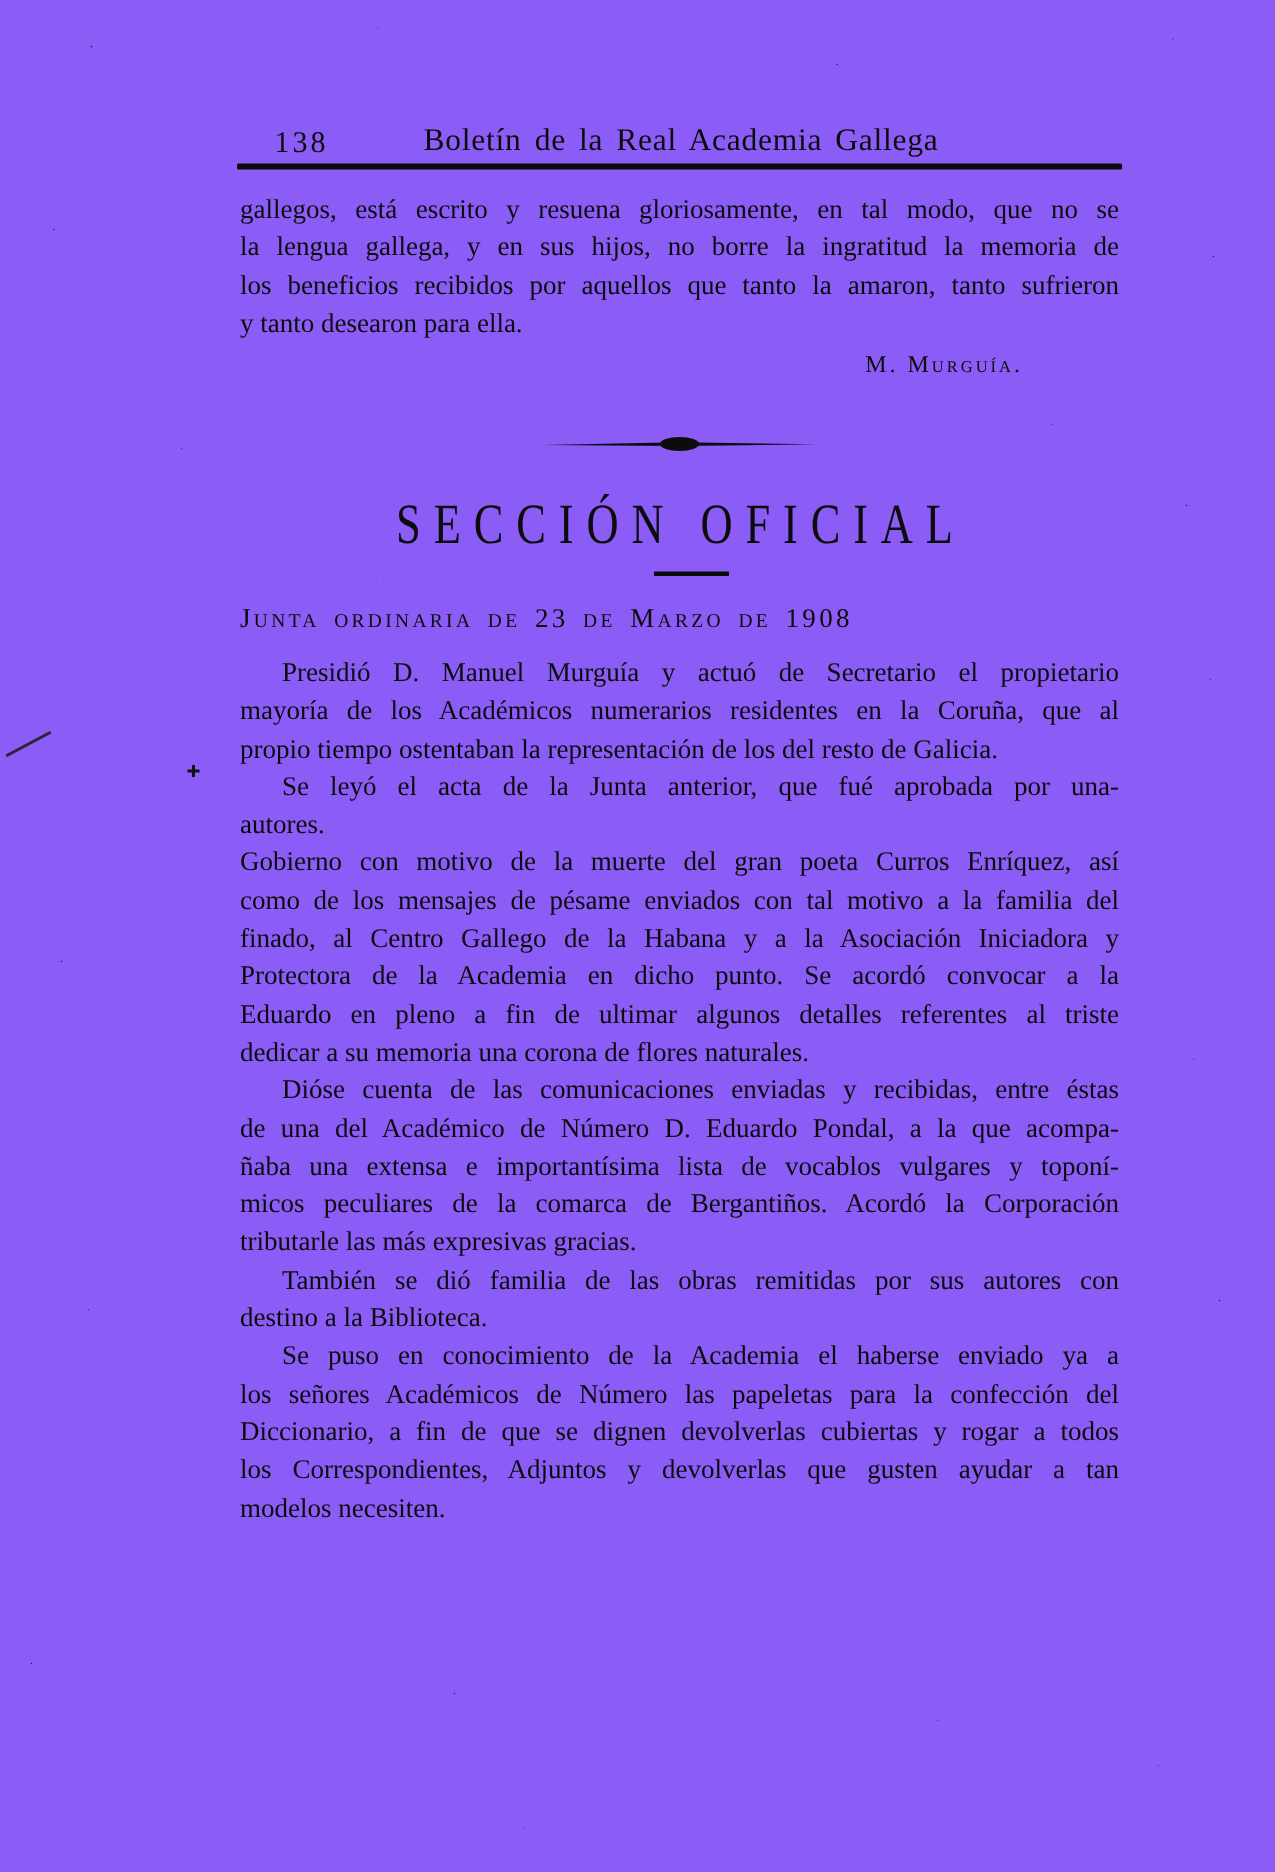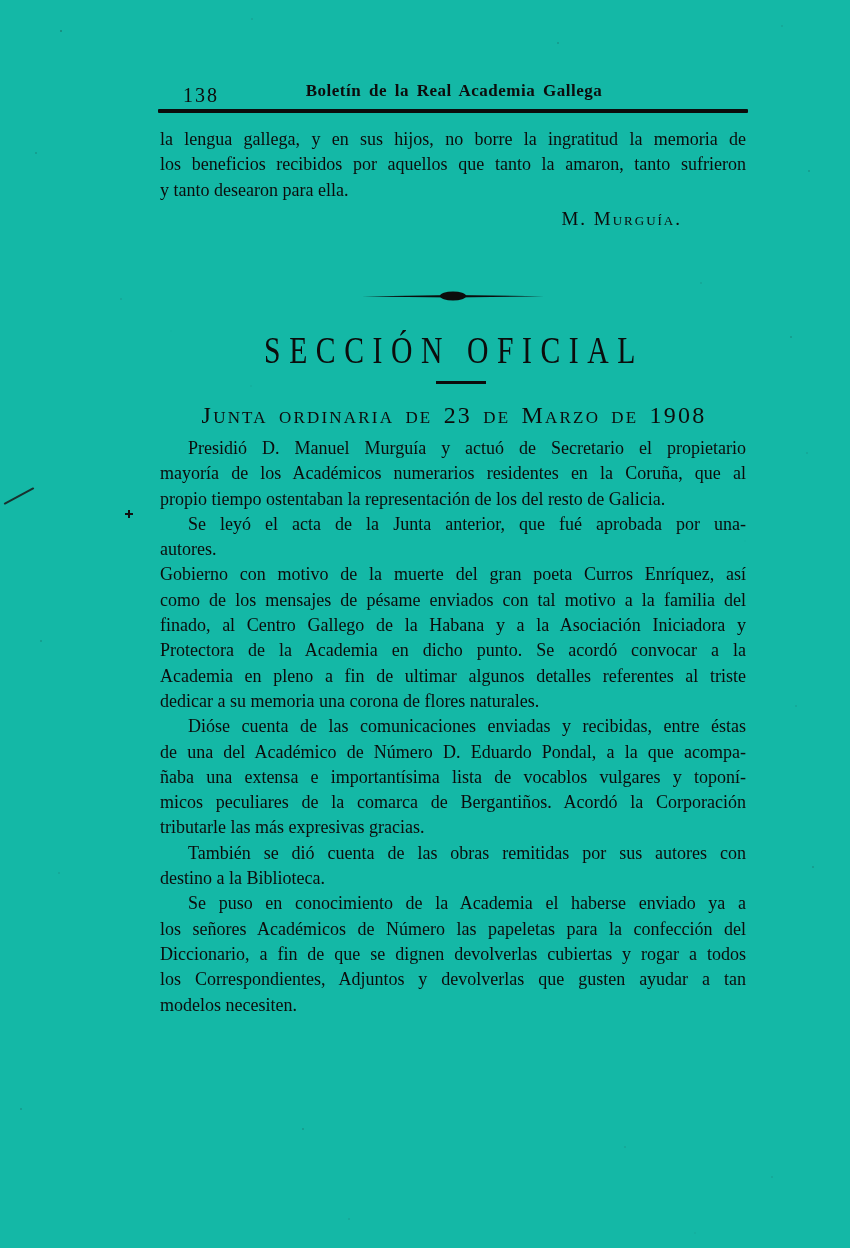--- a/index.html
+++ b/index.html
@@ -10,7 +10,7 @@
     position: relative;
     width: 850px; height: 1248px;
     margin: 0 auto;
-    background: #14b8a6;
+    background: #8b5cf6;
     color: #0c0c0c;
     font-family: "Liberation Serif", serif;
     overflow: hidden;

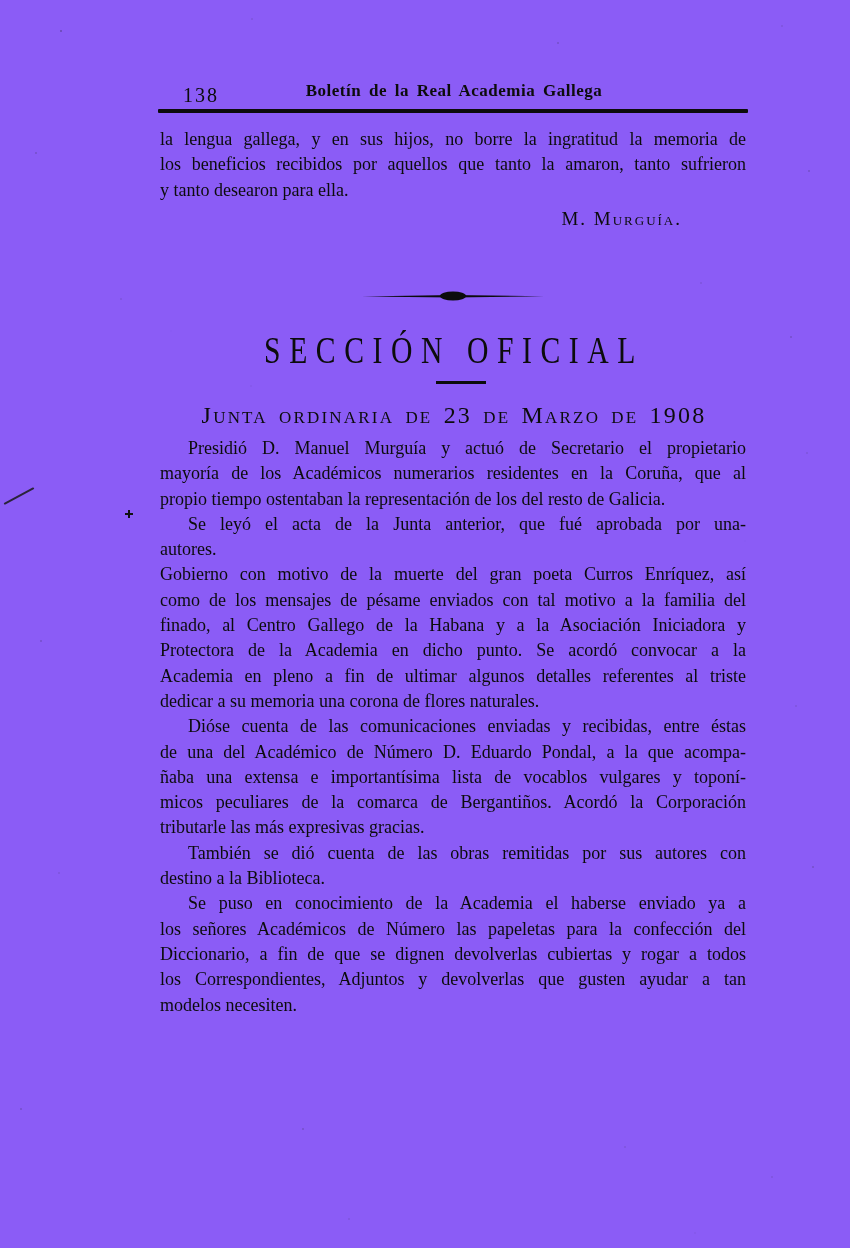--- a/index.html
+++ b/index.html
@@ -24,7 +24,7 @@
   .running-title {
     position: absolute; left: 160px; top: 81px; width: 588px;
     text-align: center;
-    font-size: 17px; font-weight: 700;
+    font-size: 21px; font-weight: 400;
     letter-spacing: 0.5px; word-spacing: 3px;
     white-space: nowrap;
   }

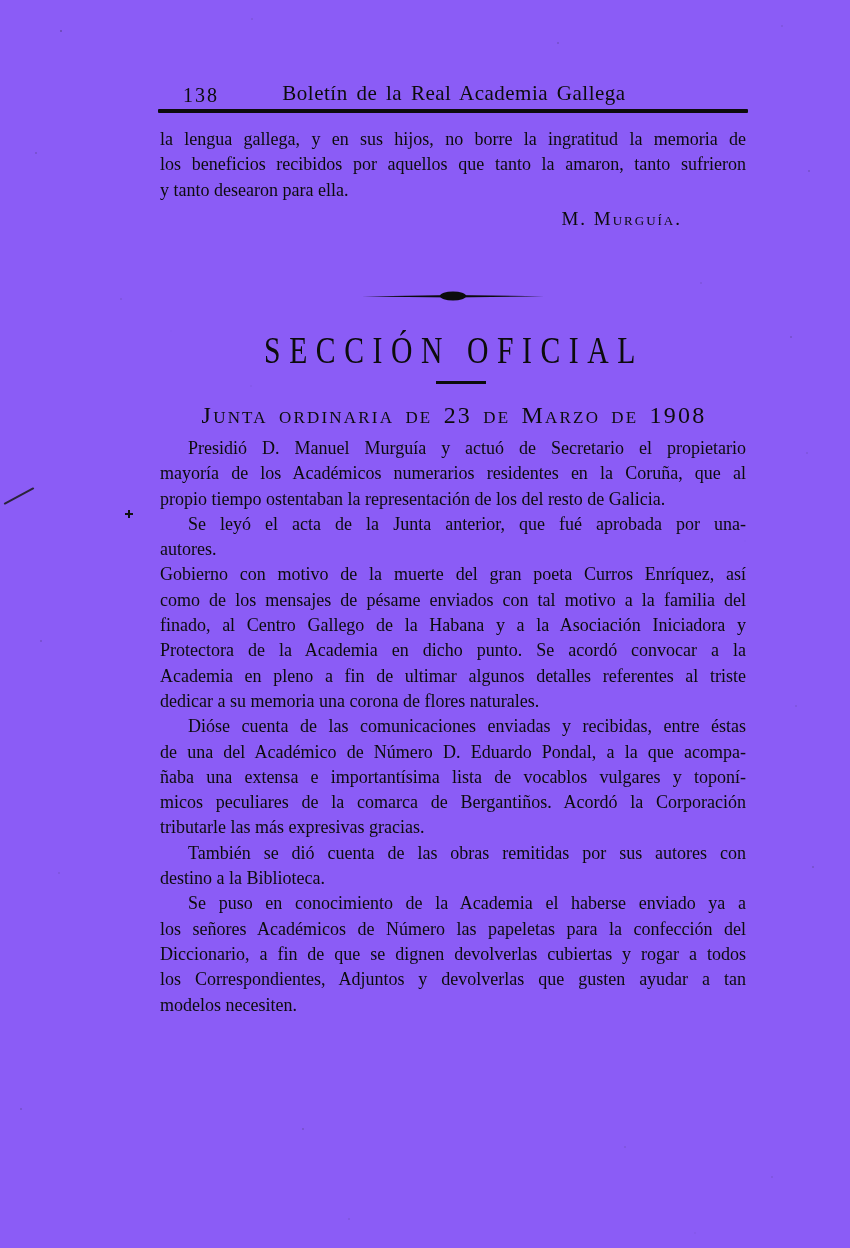--- a/index.html
+++ b/index.html
@@ -115,6 +115,7 @@
   <div class="header-rule"></div>
 
   <div class="textblock intro-block">
+    <div class="line">gallegos, está escrito y resuena gloriosamente, en tal modo, que no se</div>
     <div class="line">la lengua gallega, y en sus hijos, no borre la ingratitud la memoria de</div>
     <div class="line">los beneficios recibidos por aquellos que tanto la amaron, tanto sufrieron</div>
     <div class="line end">y tanto desearon para ella.</div>

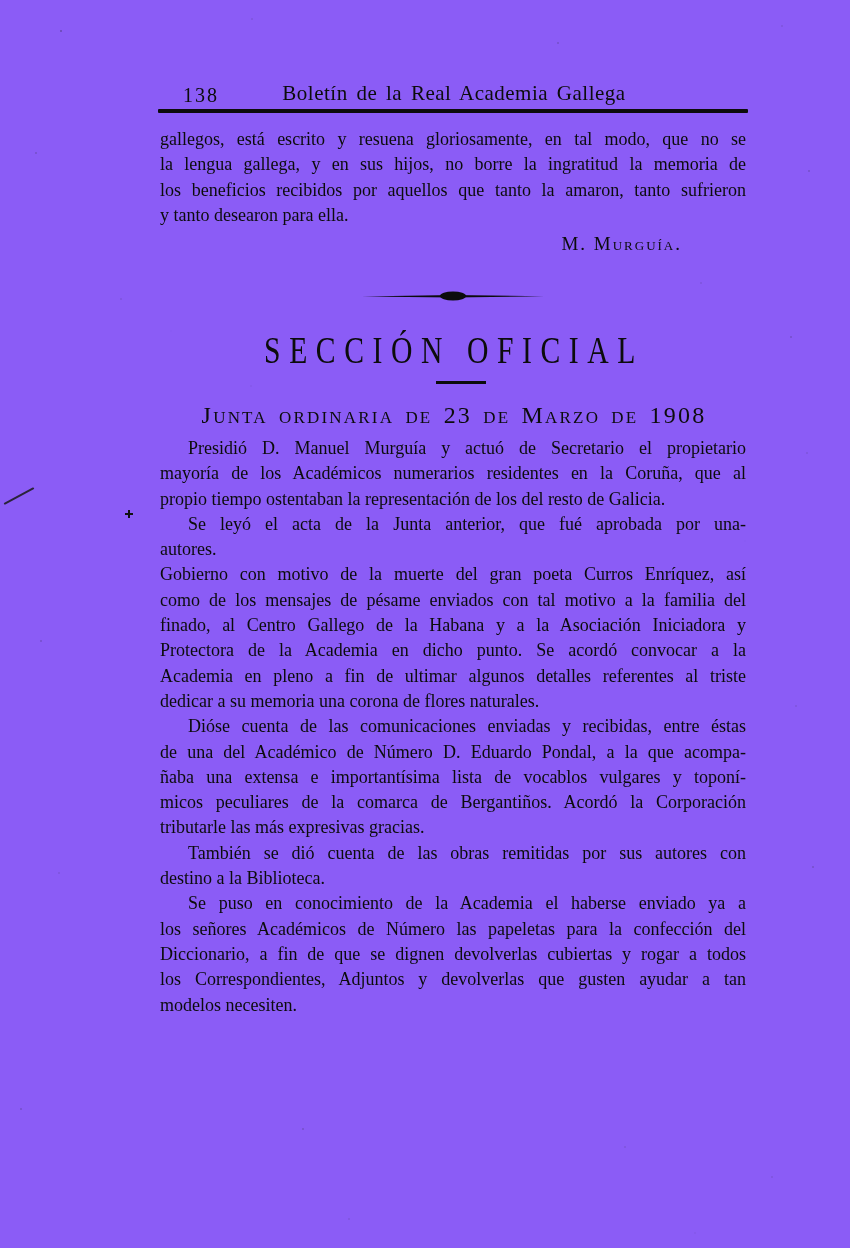--- a/index.html
+++ b/index.html
@@ -50,7 +50,7 @@
   .signature {
     text-align: right; padding-right: 64px;
     font-variant: small-caps;
-    font-size: 19px; letter-spacing: 2px;
+    font-size: 16px; letter-spacing: 2px;
     line-height: 26px; margin-top: 3px;
   }
 

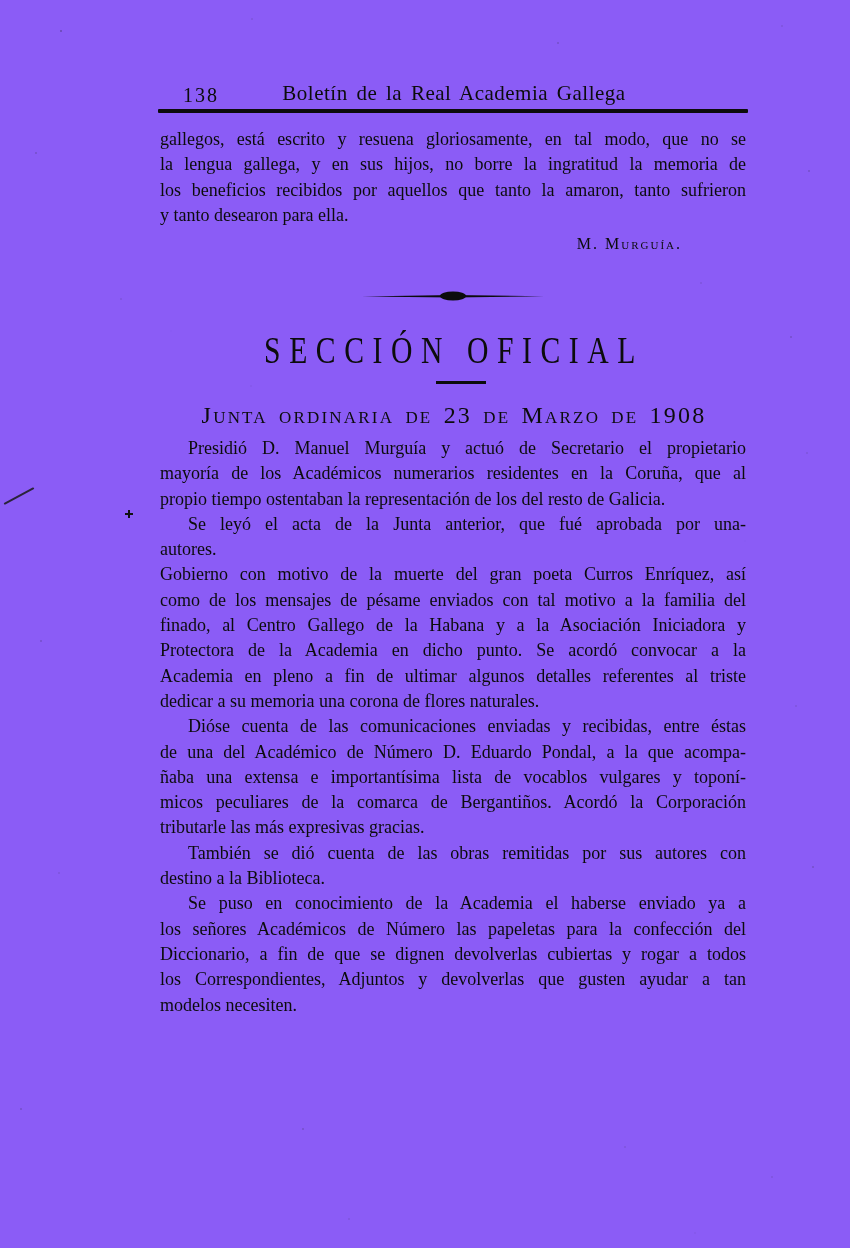--- a/index.html
+++ b/index.html
@@ -75,9 +75,9 @@
   }
   .meeting-heading {
     position: absolute; left: 160px; top: 402px; width: 588px;
-    text-align: center;
+    text-align: left;
     font-variant: small-caps;
-    font-size: 24px; letter-spacing: 2.2px; word-spacing: 3px;
+    font-size: 18px; letter-spacing: 2.2px; word-spacing: 3px;
     white-space: nowrap;
   }
 

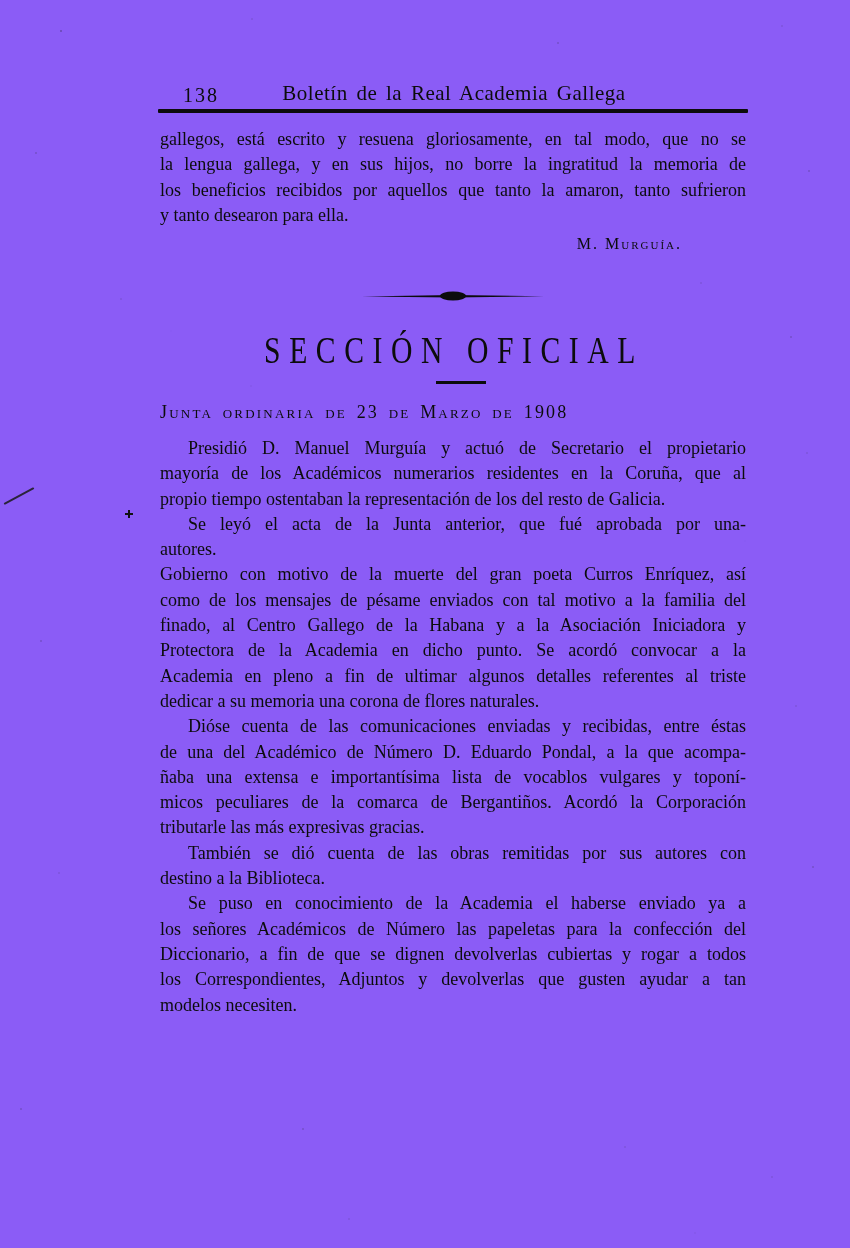--- a/index.html
+++ b/index.html
@@ -149,7 +149,7 @@
       <div class="line">como de los mensajes de pésame enviados con tal motivo a la familia del</div>
       <div class="line">finado, al Centro Gallego de la Habana y a la Asociación Iniciadora y</div>
       <div class="line">Protectora de la Academia en dicho punto. Se acordó convocar a la</div>
-      <div class="line">Academia en pleno a fin de ultimar algunos detalles referentes al triste</div>
+      <div class="line">Eduardo en pleno a fin de ultimar algunos detalles referentes al triste</div>
       <div class="line end">dedicar a su memoria una corona de flores naturales.</div>
     </div>
 

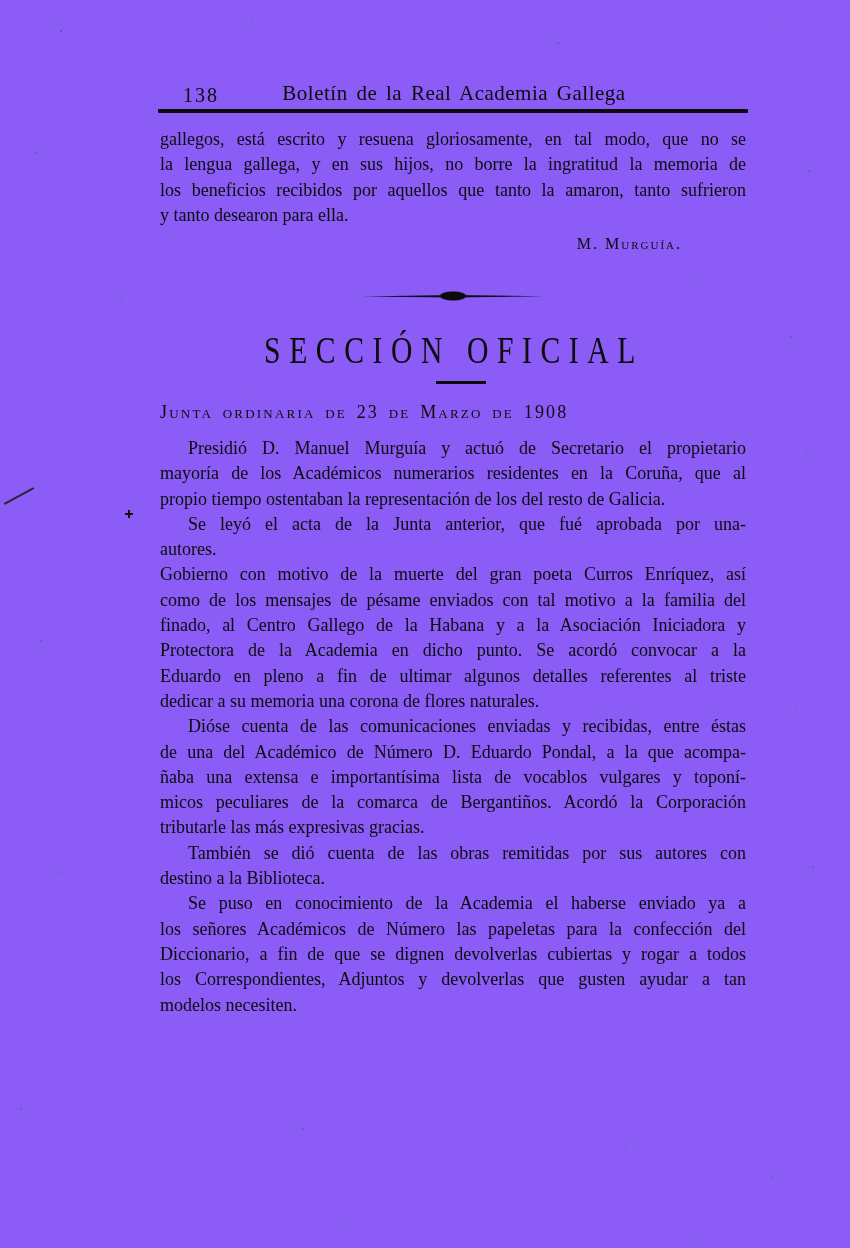--- a/index.html
+++ b/index.html
@@ -162,7 +162,7 @@
     </div>
 
     <div>
-      <div class="line indent">También se dió cuenta de las obras remitidas por sus autores con</div>
+      <div class="line indent">También se dió familia de las obras remitidas por sus autores con</div>
       <div class="line end">destino a la Biblioteca.</div>
     </div>
 

